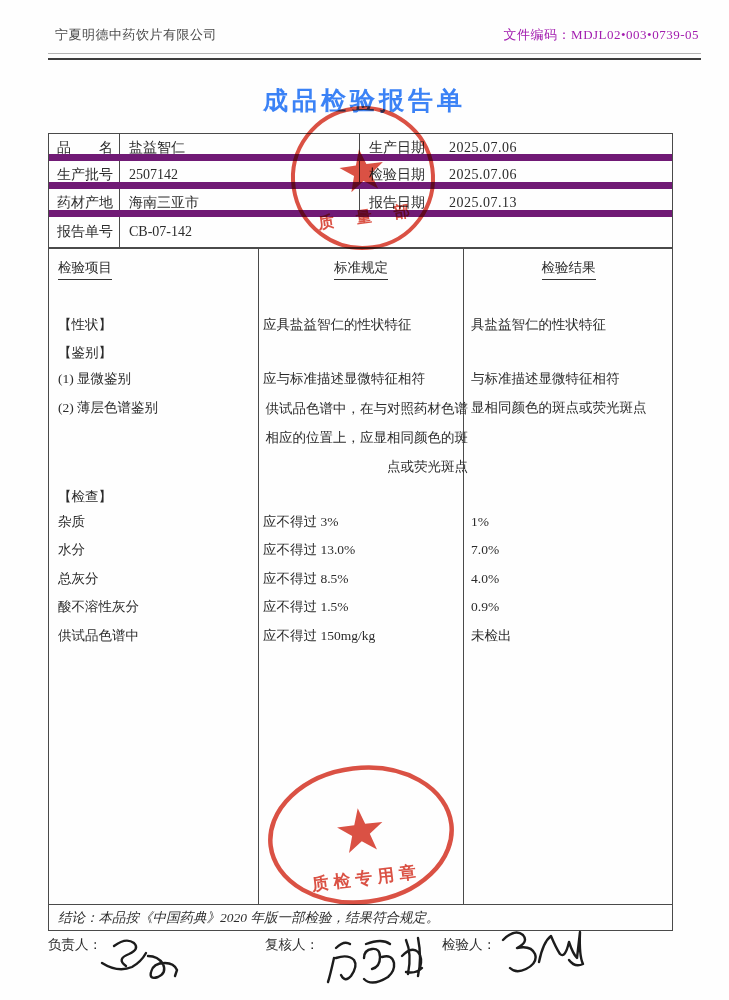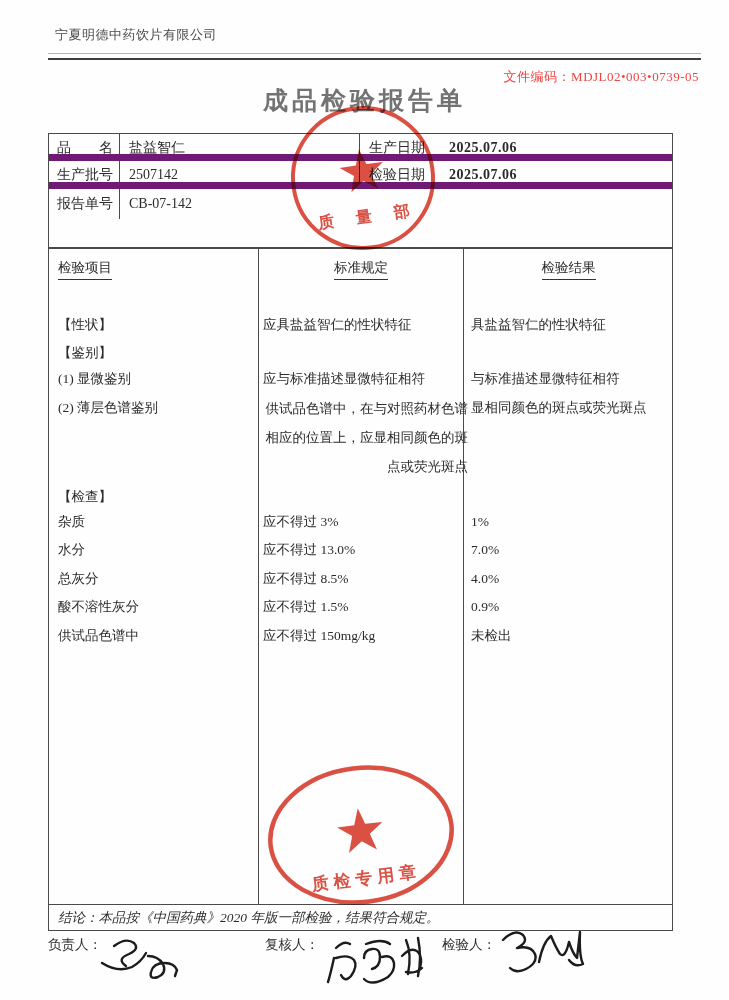--- a/index.html
+++ b/index.html
@@ -10,7 +10,7 @@
   
   .doc-header{position:absolute;left:48px;top:26px;width:653px;height:22px;font-size:13px;color:#4a4a4a;}
   .doc-company{position:absolute;left:7px;top:0;letter-spacing:.5px;}
-  .doc-code{position:absolute;right:2px;top:0;letter-spacing:.5px;color:#ef4444;margin-top:42px;}
+  .doc-code{position:absolute;right:2px;top:0;letter-spacing:.5px;color:#a21caf;}
   .header-rule{position:absolute;left:48px;top:53px;width:653px;height:4px;
     border-top:1px solid #b5b5b5;border-bottom:2px solid #3d3d3d;}
   

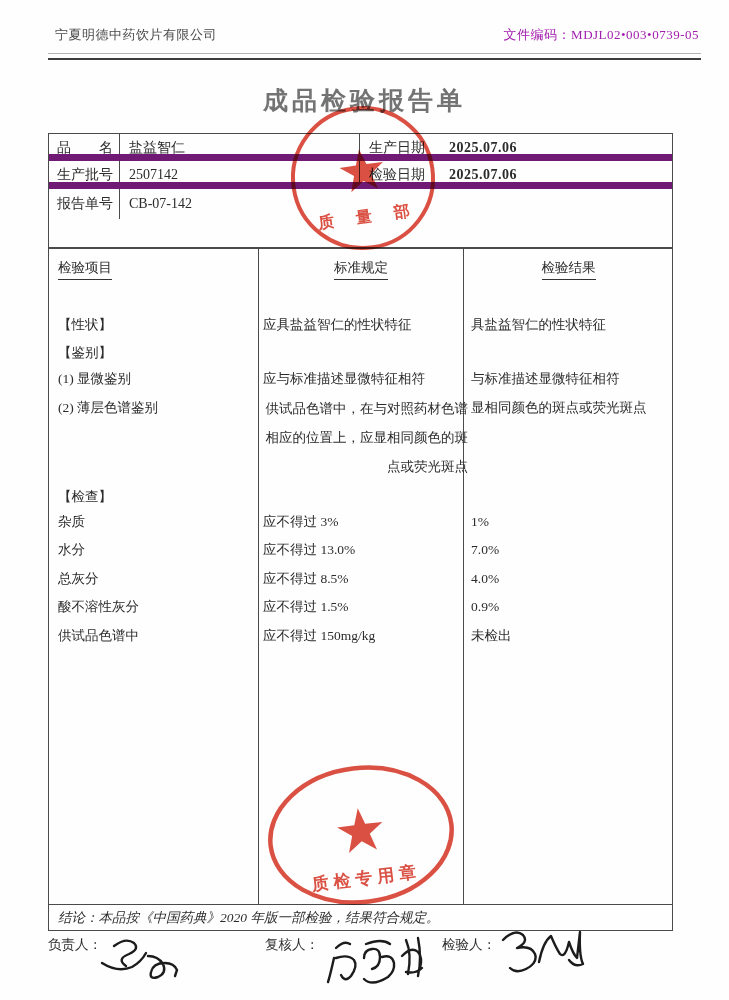--- a/index.html
+++ b/index.html
@@ -15,7 +15,7 @@
     border-top:1px solid #b5b5b5;border-bottom:2px solid #3d3d3d;}
   
   .report-title{position:absolute;left:0;top:84px;width:729px;text-align:center;
-    font-size:25px;font-weight:bold;letter-spacing:4px;color:#737373;margin:0;}
+    font-size:25px;font-weight:bold;letter-spacing:4px;color:#3b82f6;margin:0;}
   
   .info-table{position:absolute;left:48px;top:133px;width:625px;height:115px;
     border:1px solid #4a4a4a;box-sizing:border-box;font-size:14px;}

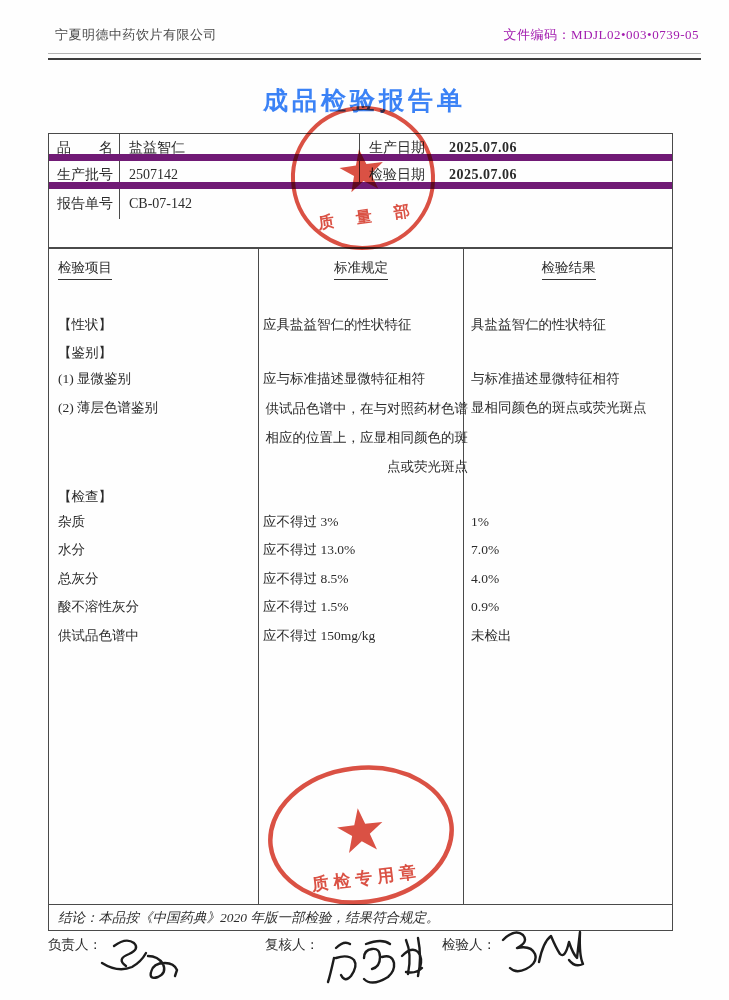--- a/index.html
+++ b/index.html
@@ -30,7 +30,7 @@
   .info-value{position:absolute;left:80px;top:0;}
   .info-rlabel{position:absolute;left:310px;top:0;width:89px;box-sizing:border-box;
     border-left:1px solid #4a4a4a;padding-left:9px;height:100%;}
-  .info-rvalue{position:absolute;left:400px;top:0;letter-spacing:.5px;font-weight:bold;}
+  .info-rvalue{position:absolute;left:400px;top:0;letter-spacing:.5px;}
   
   .body-table{position:absolute;left:48px;top:248px;width:625px;height:657px;
     border:1px solid #4a4a4a;box-sizing:border-box;font-size:13.5px;}

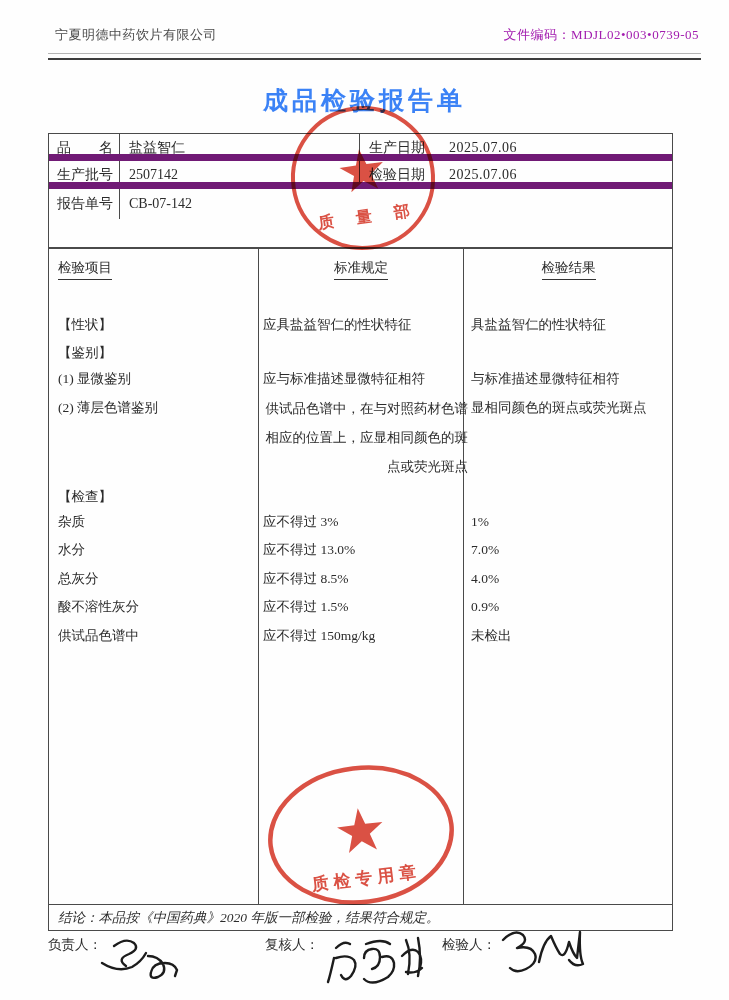--- a/index.html
+++ b/index.html
@@ -89,6 +89,12 @@
       <span class="info-value">2507142</span>
       <span class="info-rlabel">检验日期</span>
       <span class="info-rvalue">2025.07.06</span>
+    </div>
+    <div class="info-row ir3">
+      <span class="info-label">药材产地</span>
+      <span class="info-value">海南三亚市</span>
+      <span class="info-rlabel">报告日期</span>
+      <span class="info-rvalue">2025.07.13</span>
     </div>
     <div class="info-row ir4">
       <span class="info-label">报告单号</span>

